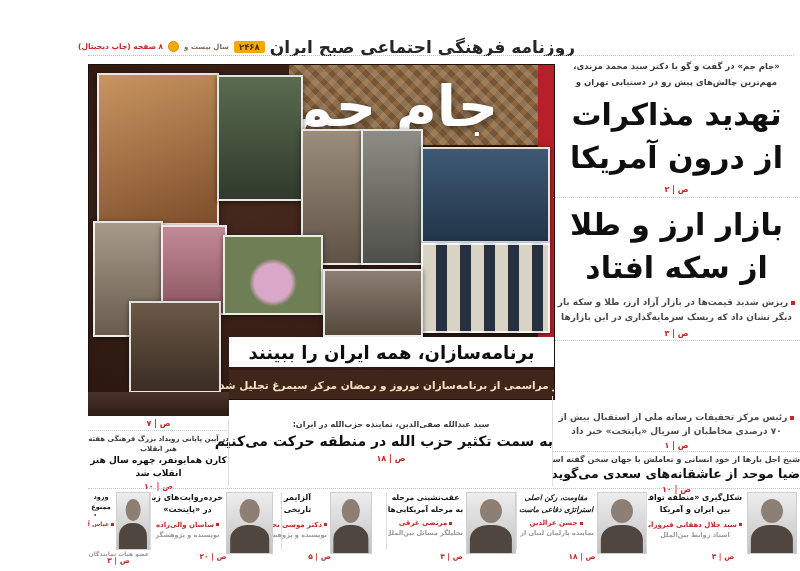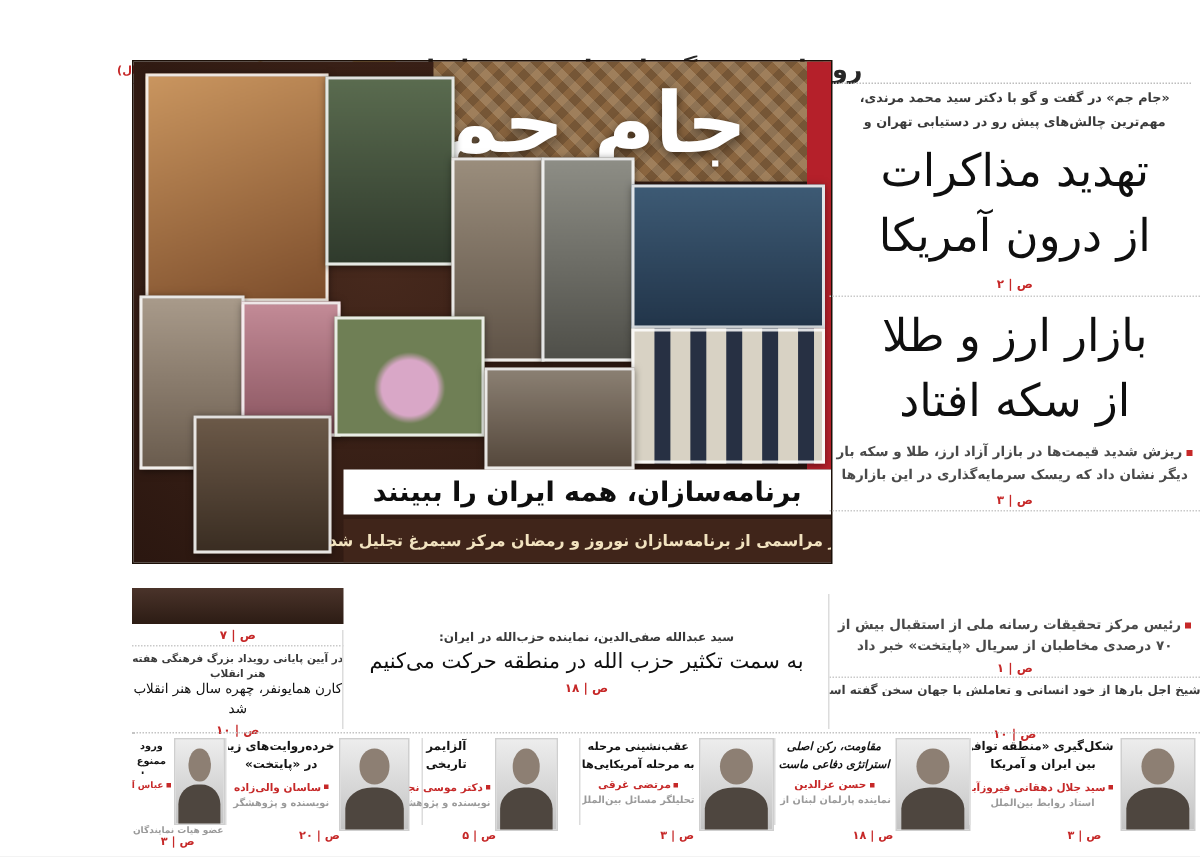--- a/index.html
+++ b/index.html
@@ -16,7 +16,7 @@
   .note{font-size:7.5px;font-weight:bold;color:#c62828;}
   .rule-top{position:absolute;left:88px;top:55px;width:706px;border-top:1px dotted #bdbdbd;}
   
-  .collage{position:absolute;left:88px;top:40px;width:465px;height:334px;
+  .collage{position:absolute;left:88px;top:64px;width:465px;height:334px;
            background:radial-gradient(circle at 35% 40%, #47291d 0%, #2b1710 70%);
            border:1px solid #1c1008;overflow:hidden;}
   .pattern{position:absolute;left:200px;top:0;width:265px;height:80px;background:#8a653f;

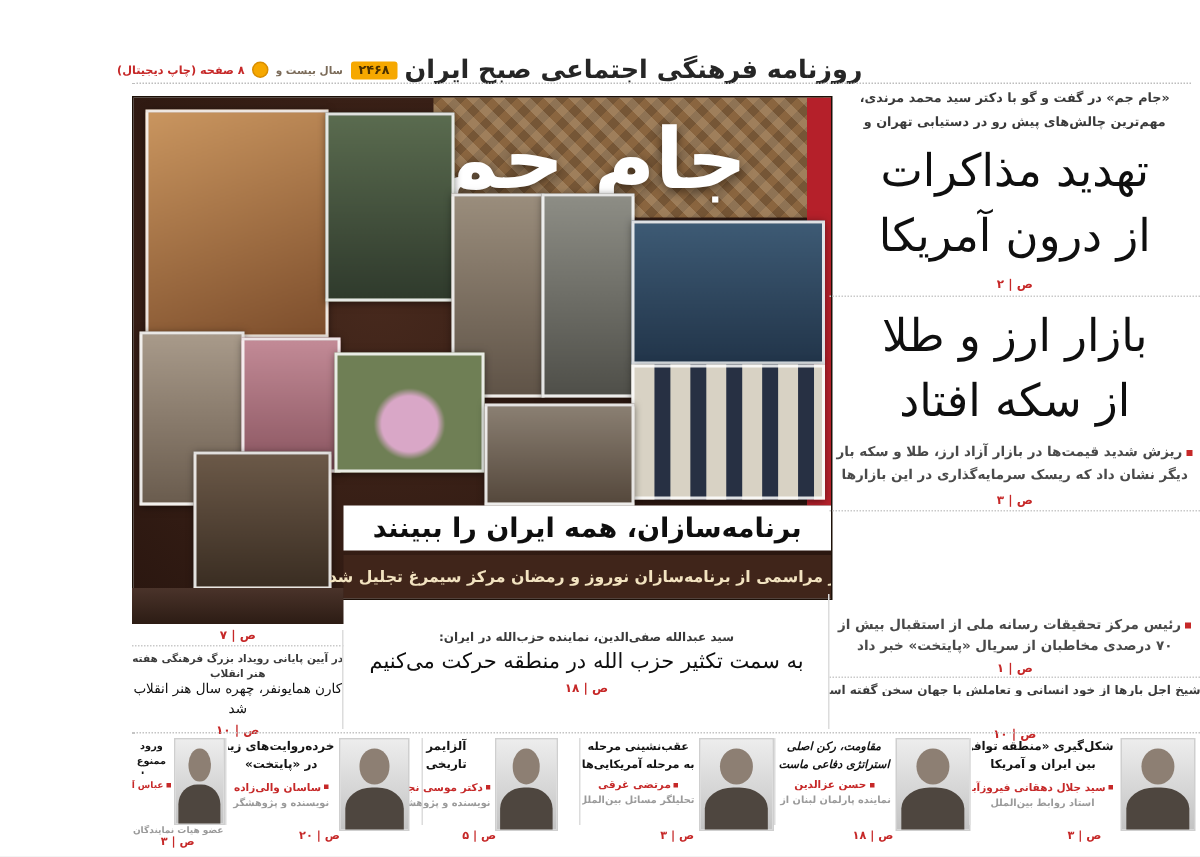--- a/index.html
+++ b/index.html
@@ -37,7 +37,7 @@
        background:linear-gradient(#4a332a,#2c1c14);}
   
   .kicker{font-weight:bold;color:#3a3a3a;text-align:center;}
-  .headline{font-weight:400;color:#0f0f0f;text-align:center;}
+  .headline{font-weight:700;color:#0f0f0f;text-align:center;}
   .redtxt{color:#c62828;}
   .sub{color:#4a4a4a;text-align:center;font-weight:bold;}
   .sub::before{content:"";display:inline-block;width:4px;height:4px;background:#c62828;margin-left:3px;vertical-align:middle;}

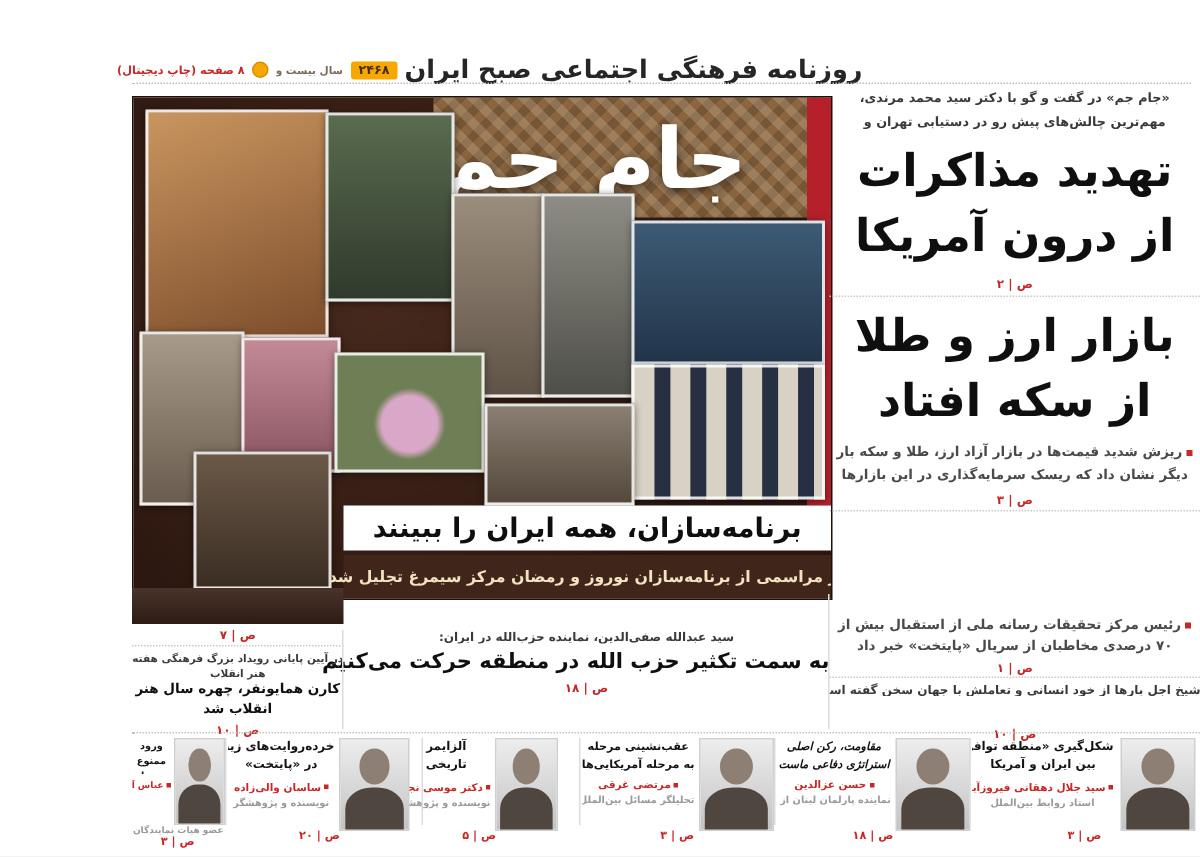--- a/index.html
+++ b/index.html
@@ -145,6 +145,7 @@
     <div class="hdot d3"></div>
 
     <div class="kicker k4">شیخ اجل بارها از خود انسانی و تعاملش با جهان سخن گفته است</div>
+    <div class="headline h4">ضیا موحد از عاشقانه‌های سعدی می‌گوید</div>
     <div class="ref r4">ص | ۱۰</div>
   </div>
 

